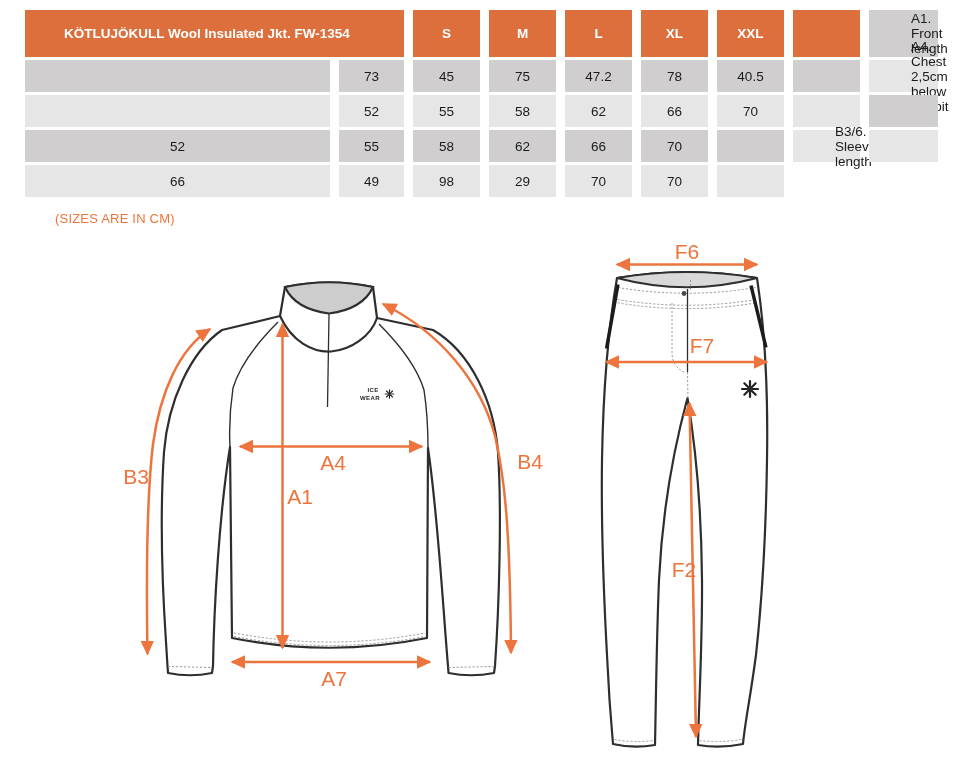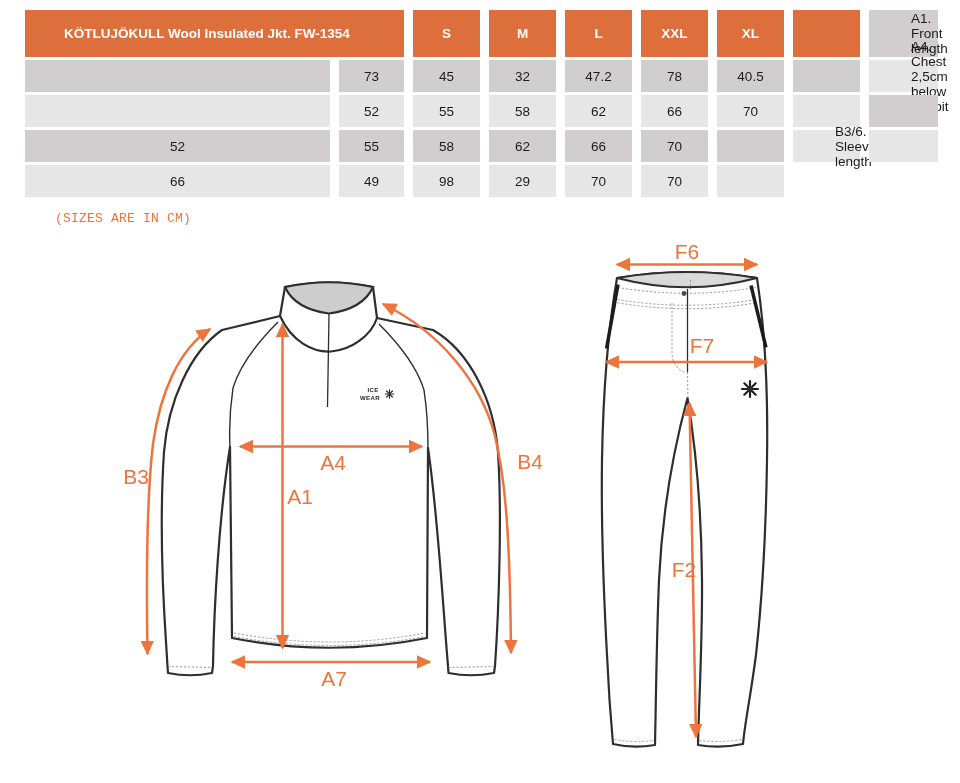--- a/index.html
+++ b/index.html
@@ -45,8 +45,8 @@
     <div class="cell head">S</div>
     <div class="cell head">M</div>
     <div class="cell head">L</div>
+    <div class="cell head">XL</div>
     <div class="cell head">XXL</div>
-    <div class="cell head">XL</div>
     <div class="cell head"></div>
 
     <div class="cell lbl dark">A1. Front length</div>

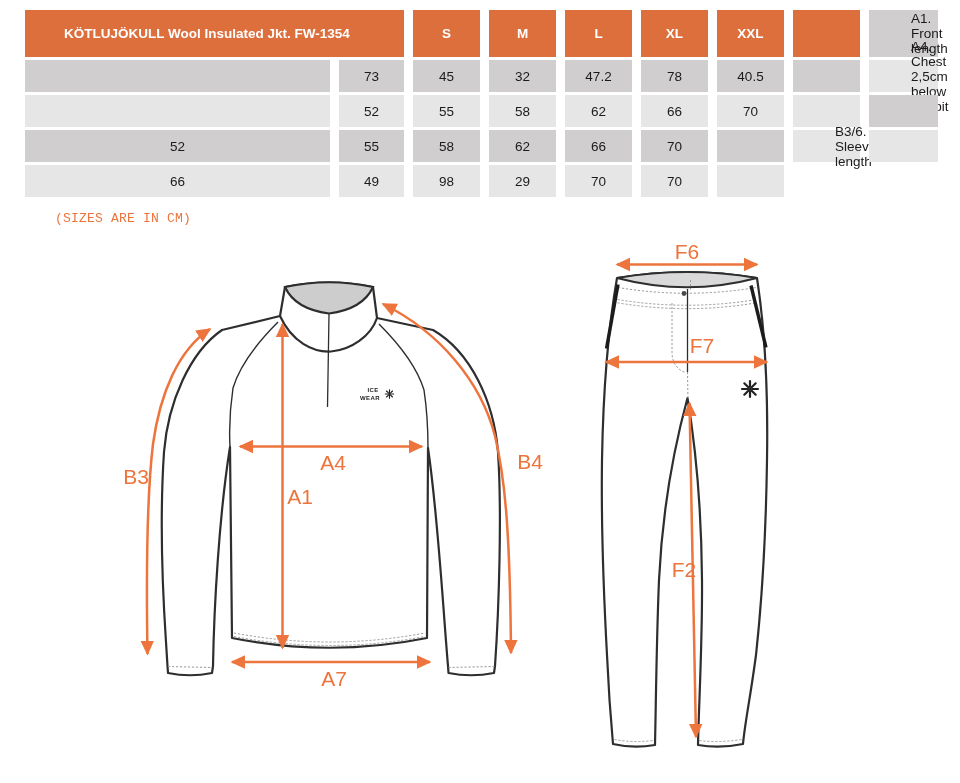--- a/index.html
+++ b/index.html
@@ -53,7 +53,7 @@
     <div class="cell dark"></div>
     <div class="cell dark">73</div>
     <div class="cell dark">45</div>
-    <div class="cell dark">32</div>
+    <div class="cell dark">75</div>
     <div class="cell dark">47.2</div>
     <div class="cell dark">78</div>
     <div class="cell dark">40.5</div>

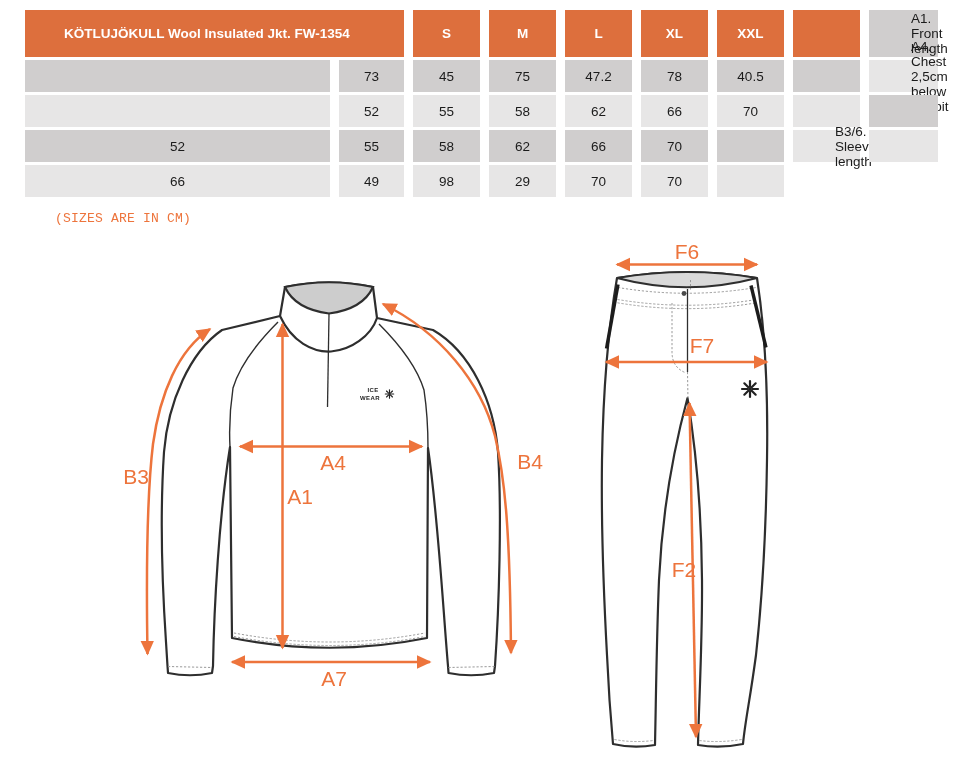--- a/index.html
+++ b/index.html
@@ -21,7 +21,7 @@
   .dark{background:#D0CECE;}
   .light{background:#E7E6E6;}
   
-  .note{position:absolute;left:55px;top:211px;color:#ED743C;font-size:13px;letter-spacing:.2px;font-family:Liberation Mono, monospace;}
+  .note{position:absolute;left:55px;top:211px;color:#ED743C;font-size:13px;letter-spacing:.2px;}
   
   .diagram{position:absolute;}
   .outline{fill:#fff;stroke:#2E2E2E;stroke-width:2.2;stroke-linejoin:round;}

